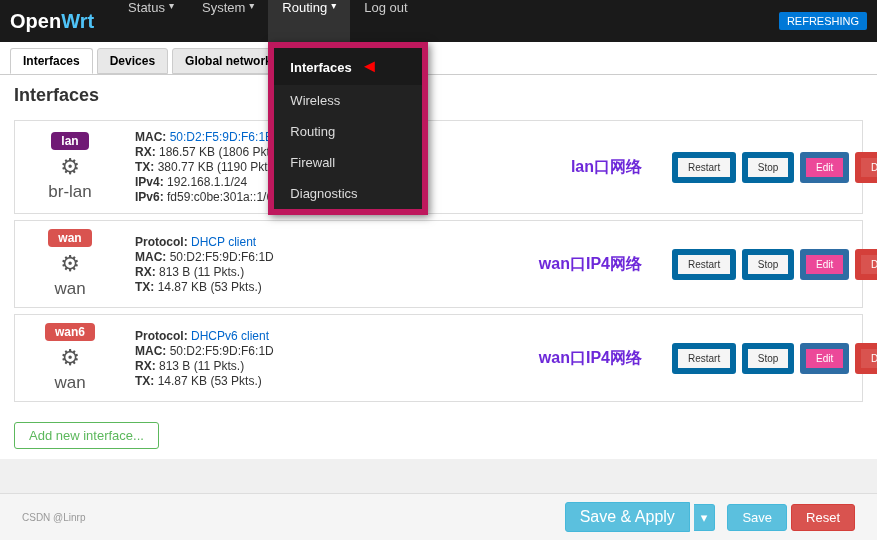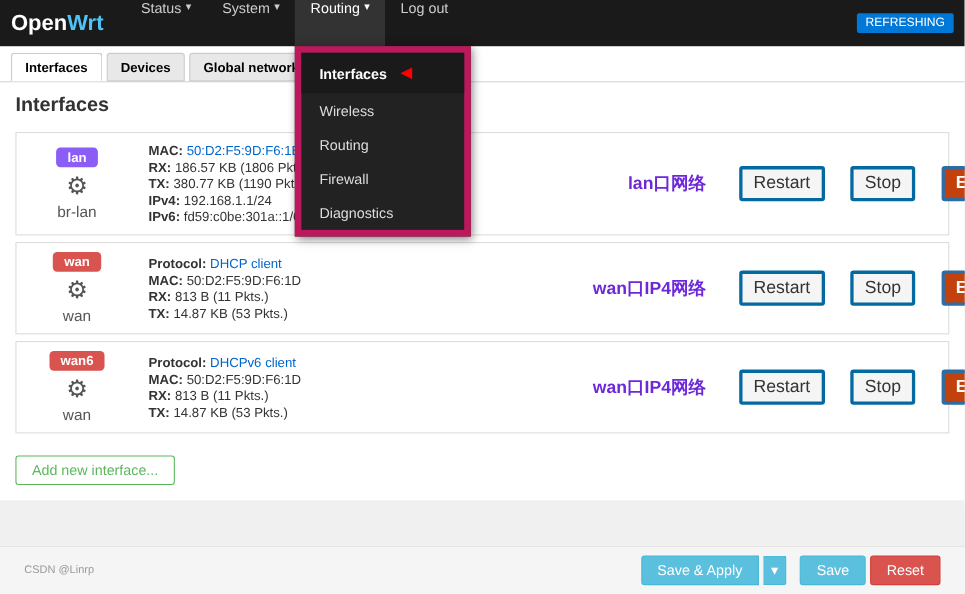--- a/index.html
+++ b/index.html
@@ -124,7 +124,7 @@
       display: inline-block;
       margin-bottom: 4px;
     }
-    .badge-green { background: #8b5cf6; }
+    .badge-green { background: #701a75; }
     .badge-red { background: #d9534f; }
     .iface-icon {
       font-size: 22px;

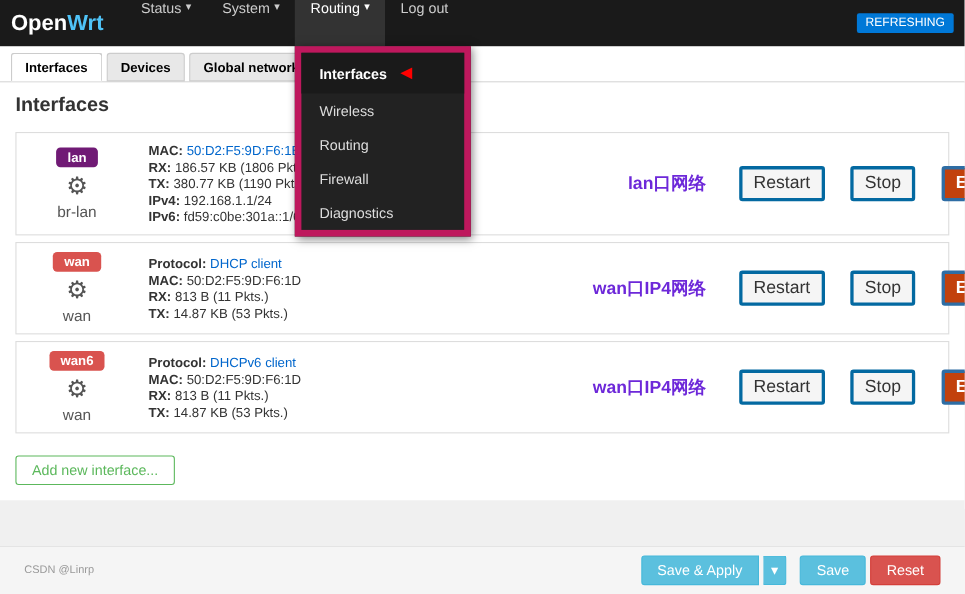--- a/index.html
+++ b/index.html
@@ -159,11 +159,11 @@
     }
     .btn {
       padding: 4px 10px;
-      font-size: 16px;
-      border: 3px solid #0369a1;
+      font-size: 10px;
+      border: 6px solid #0369a1;
       border-radius: 3px;
       cursor: pointer;
-      margin-right: 20px;
+      margin-right: 2px;
     }
     .btn-default { background: #f5f5f5; color: #333; }
     .btn-primary { background: #c2410c; color: #fff; border-color: #2e6da4; font-weight: bold; }

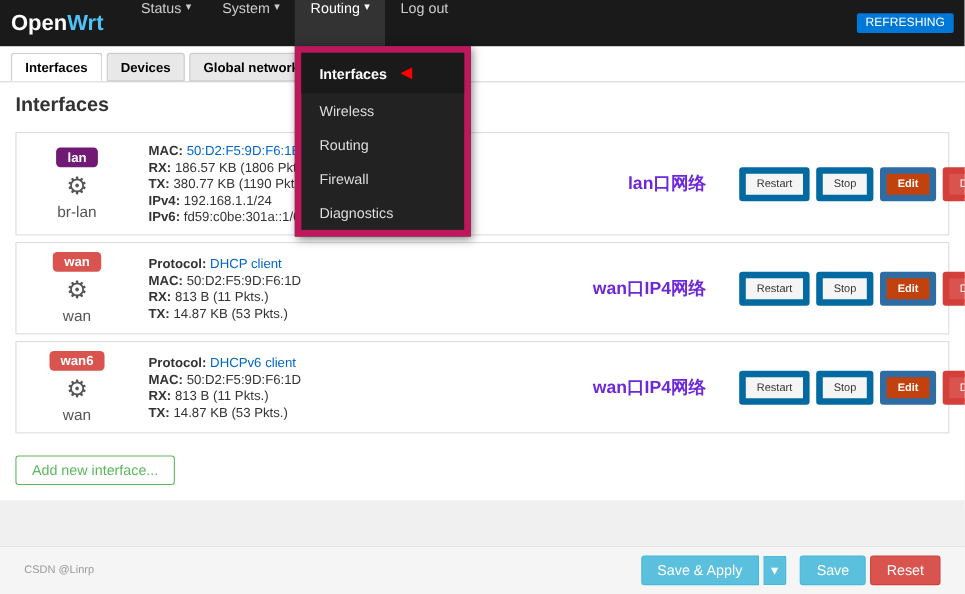--- a/index.html
+++ b/index.html
@@ -166,7 +166,7 @@
       margin-right: 2px;
     }
     .btn-default { background: #f5f5f5; color: #333; }
-    .btn-primary { background: #c2410c; color: #fff; border-color: #2e6da4; font-weight: bold; }
+    .btn-primary { background: #ec4899; color: #fff; border-color: #2e6da4; }
     .btn-danger { background: #d9534f; color: #fff; border-color: #d43f3a; }
 
     

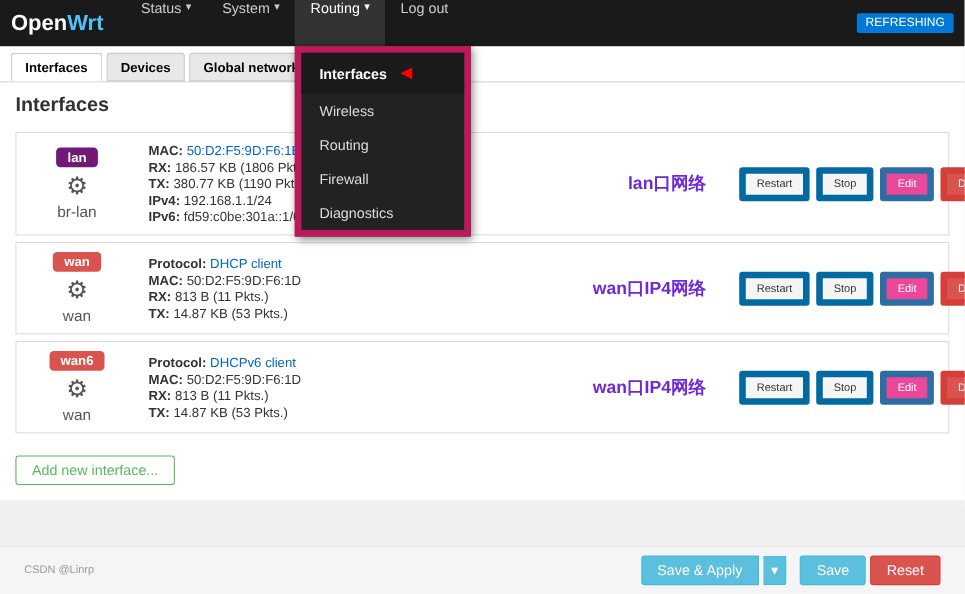--- a/index.html
+++ b/index.html
@@ -133,7 +133,7 @@
       text-align: center;
     }
     .iface-label {
-      font-size: 14px;
+      font-size: 17px;
       color: #555;
       margin-top: 2px;
     }

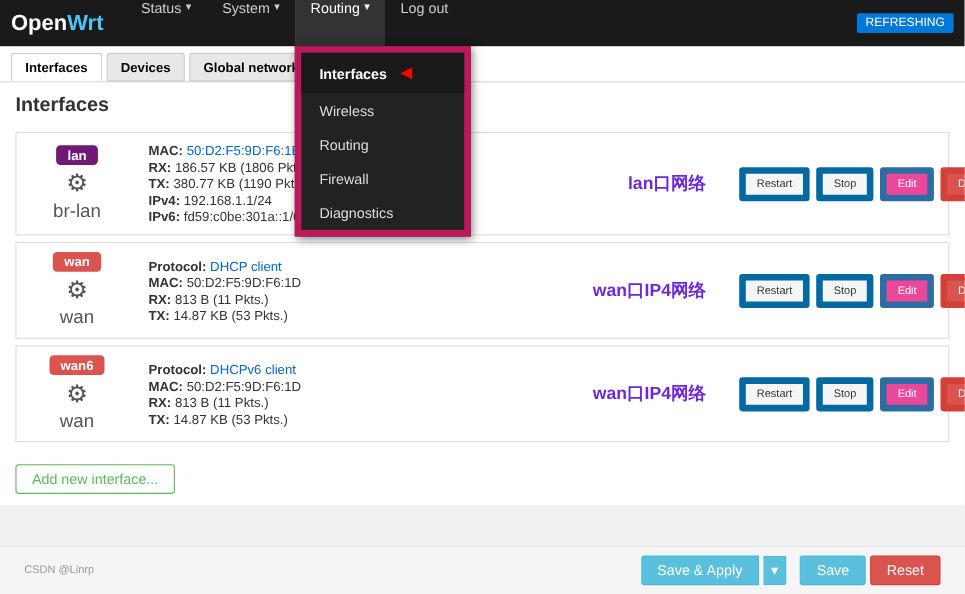--- a/index.html
+++ b/index.html
@@ -200,7 +200,7 @@
       color: #fff;
       border: 1px solid #46b8da;
       padding: 5px 14px;
-      font-size: 13px;
+      font-size: 16px;
       border-radius: 3px 0 0 3px;
       cursor: pointer;
     }

